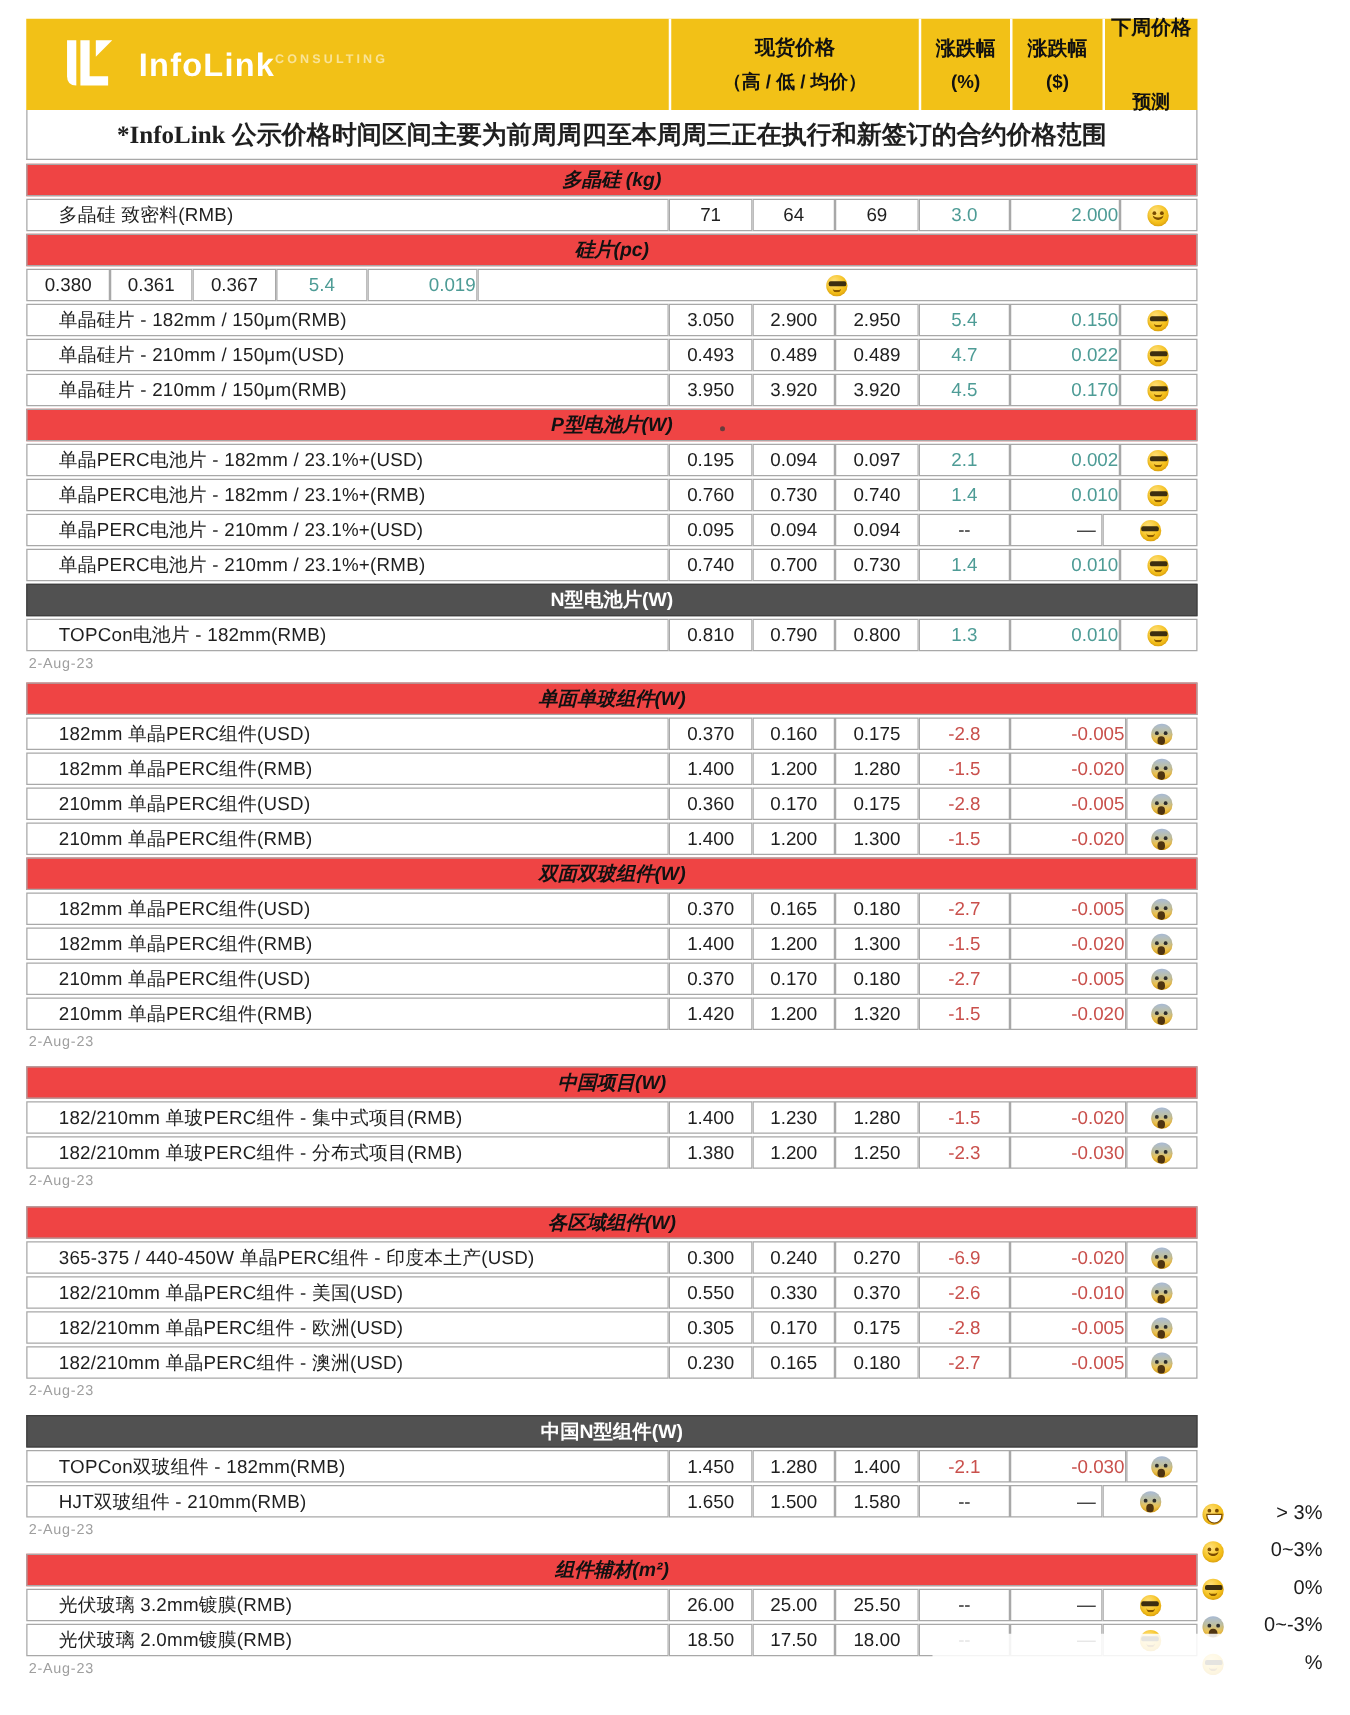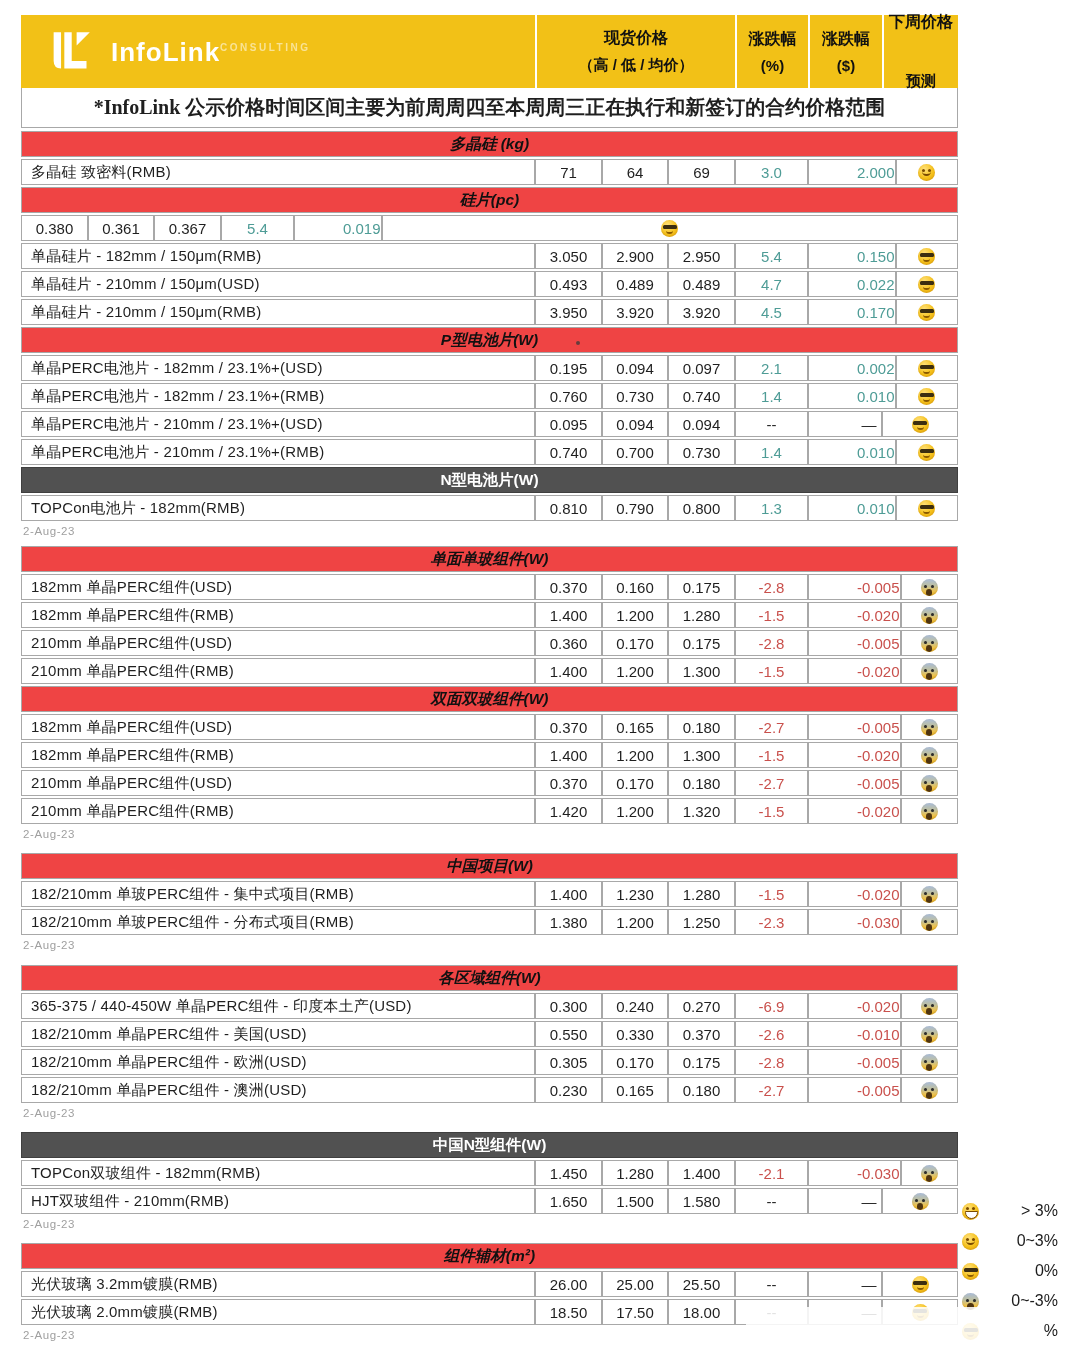--- a/index.html
+++ b/index.html
@@ -35,7 +35,7 @@
   .row { display:flex; height:26px; margin-bottom:2px; }
   .row > div { border:1px solid #a8a8a8; background:#fff; display:flex; align-items:center;
                justify-content:center; font-size:15px; font-weight:500; }
-  .c-label { flex:0 0 514px; justify-content:flex-start !important; padding-left:9px; letter-spacing:.2px; }
+  .c-label { flex:0 0 514px; justify-content:flex-start !important; padding-left:25px; letter-spacing:.2px; }
   .c-v1 { flex:0 0 67px; } .c-v2 { flex:0 0 66px; } .c-v3 { flex:0 0 67px; }
   .c-pct { flex:0 0 73px; } .c-amt { flex:0 0 74px;padding-left:48px; } .c-emo { flex:1; }
   .up   { color:#4E9C96; }

